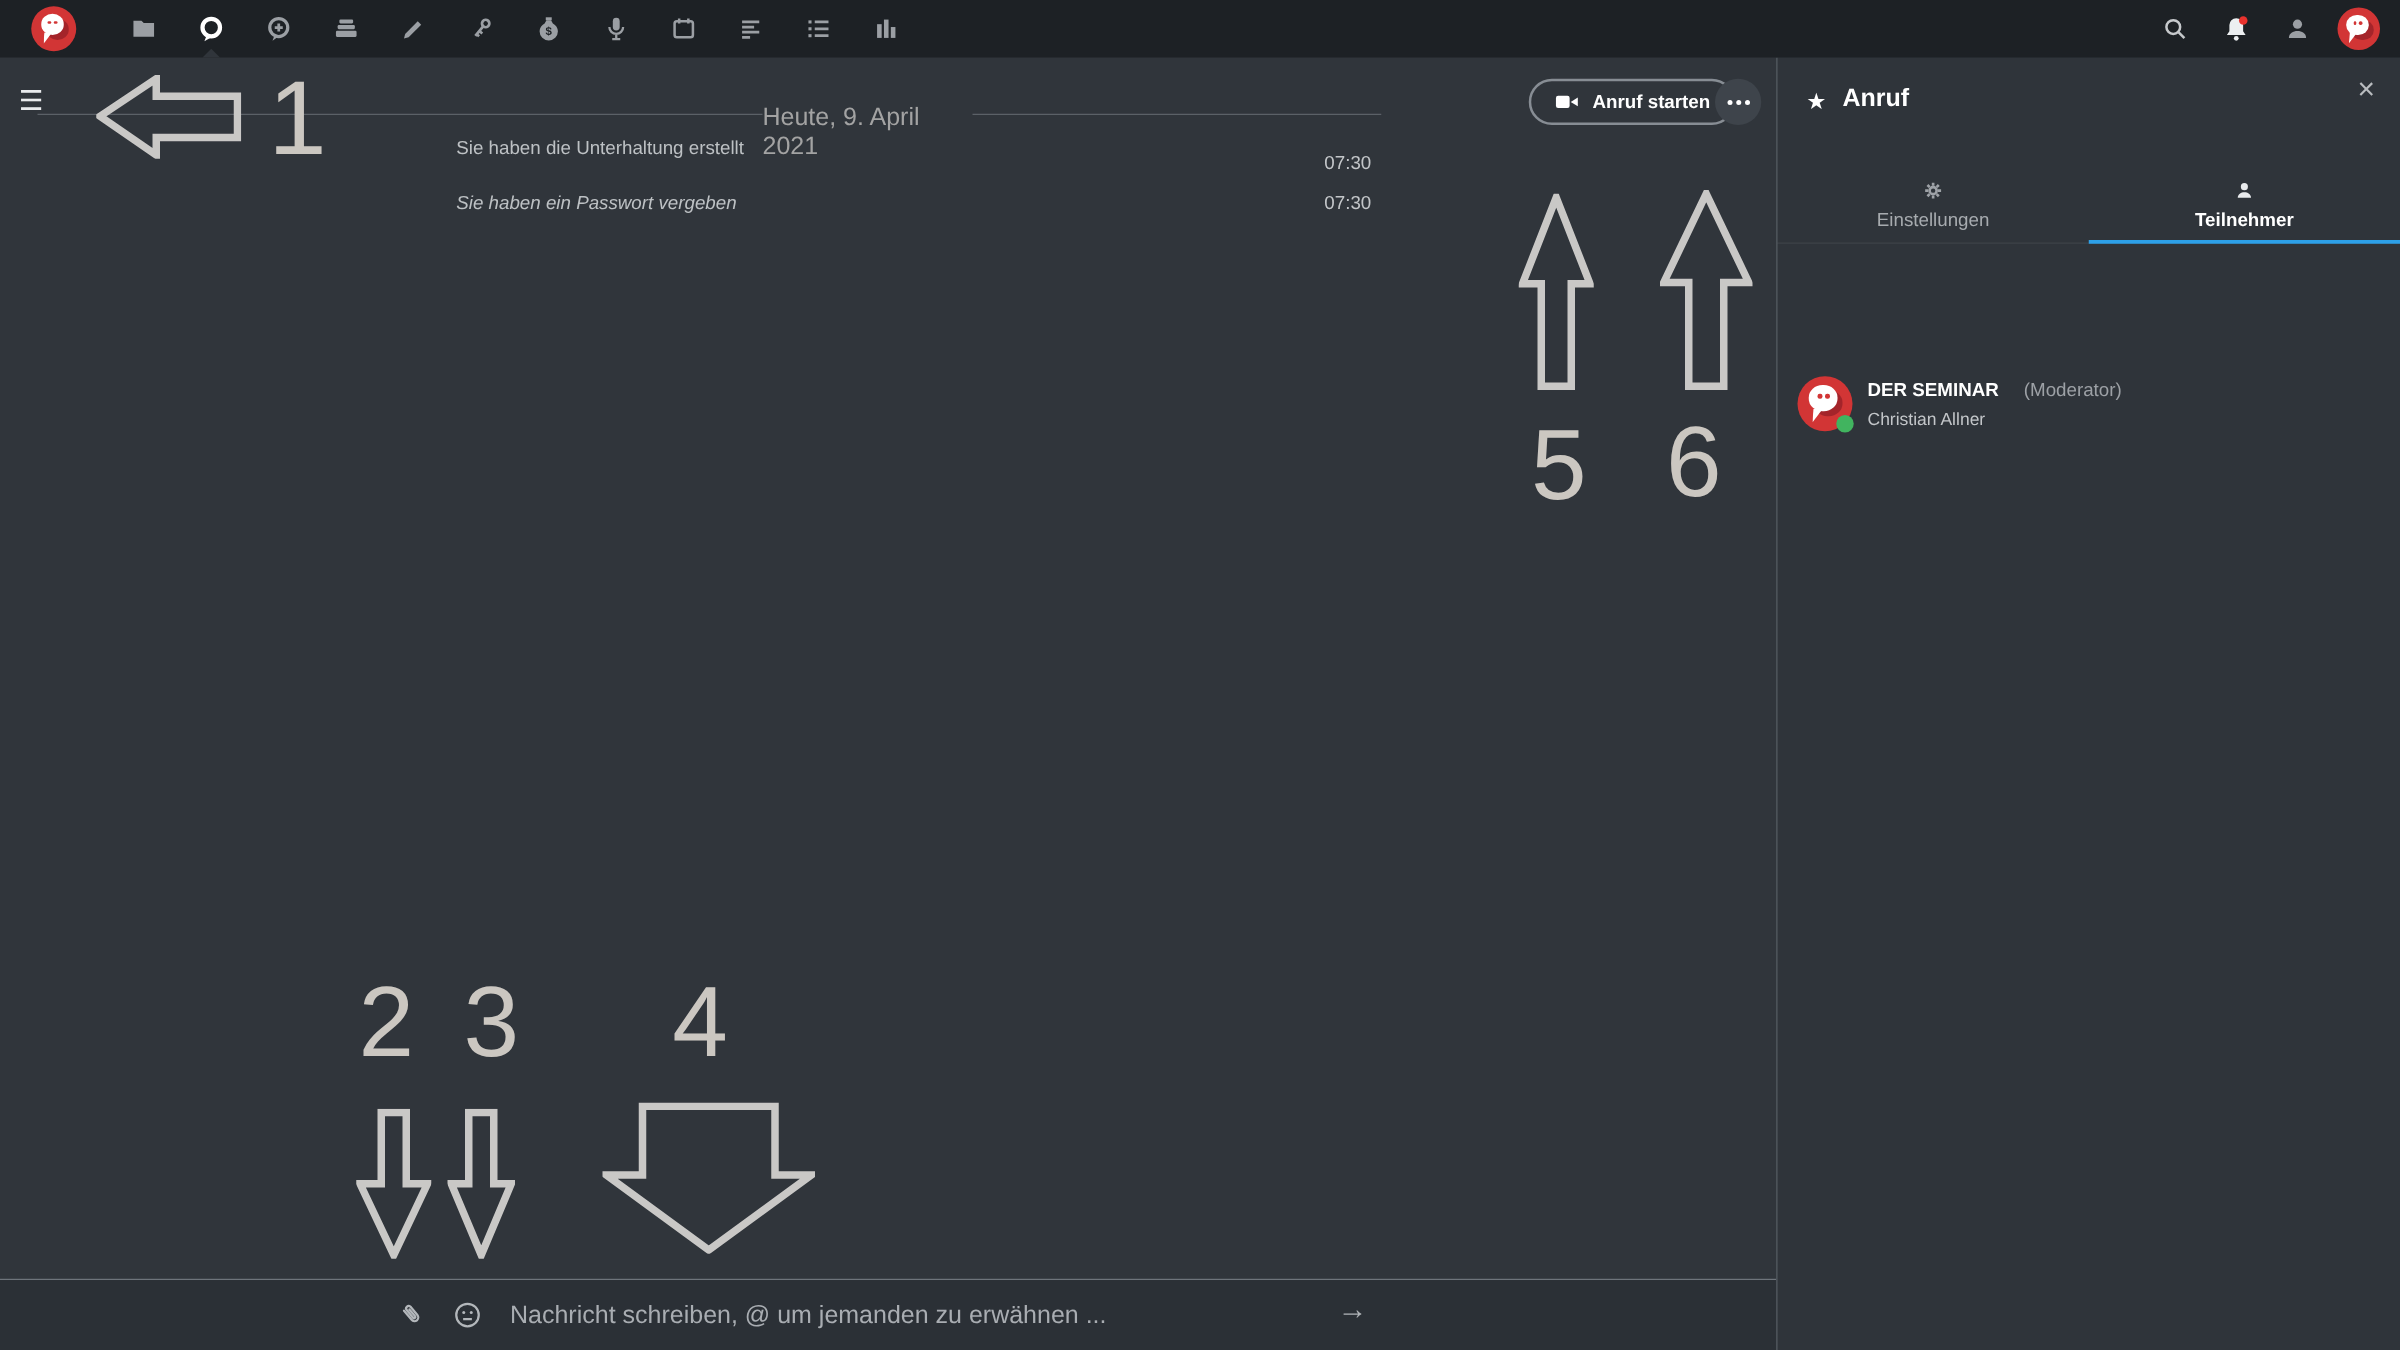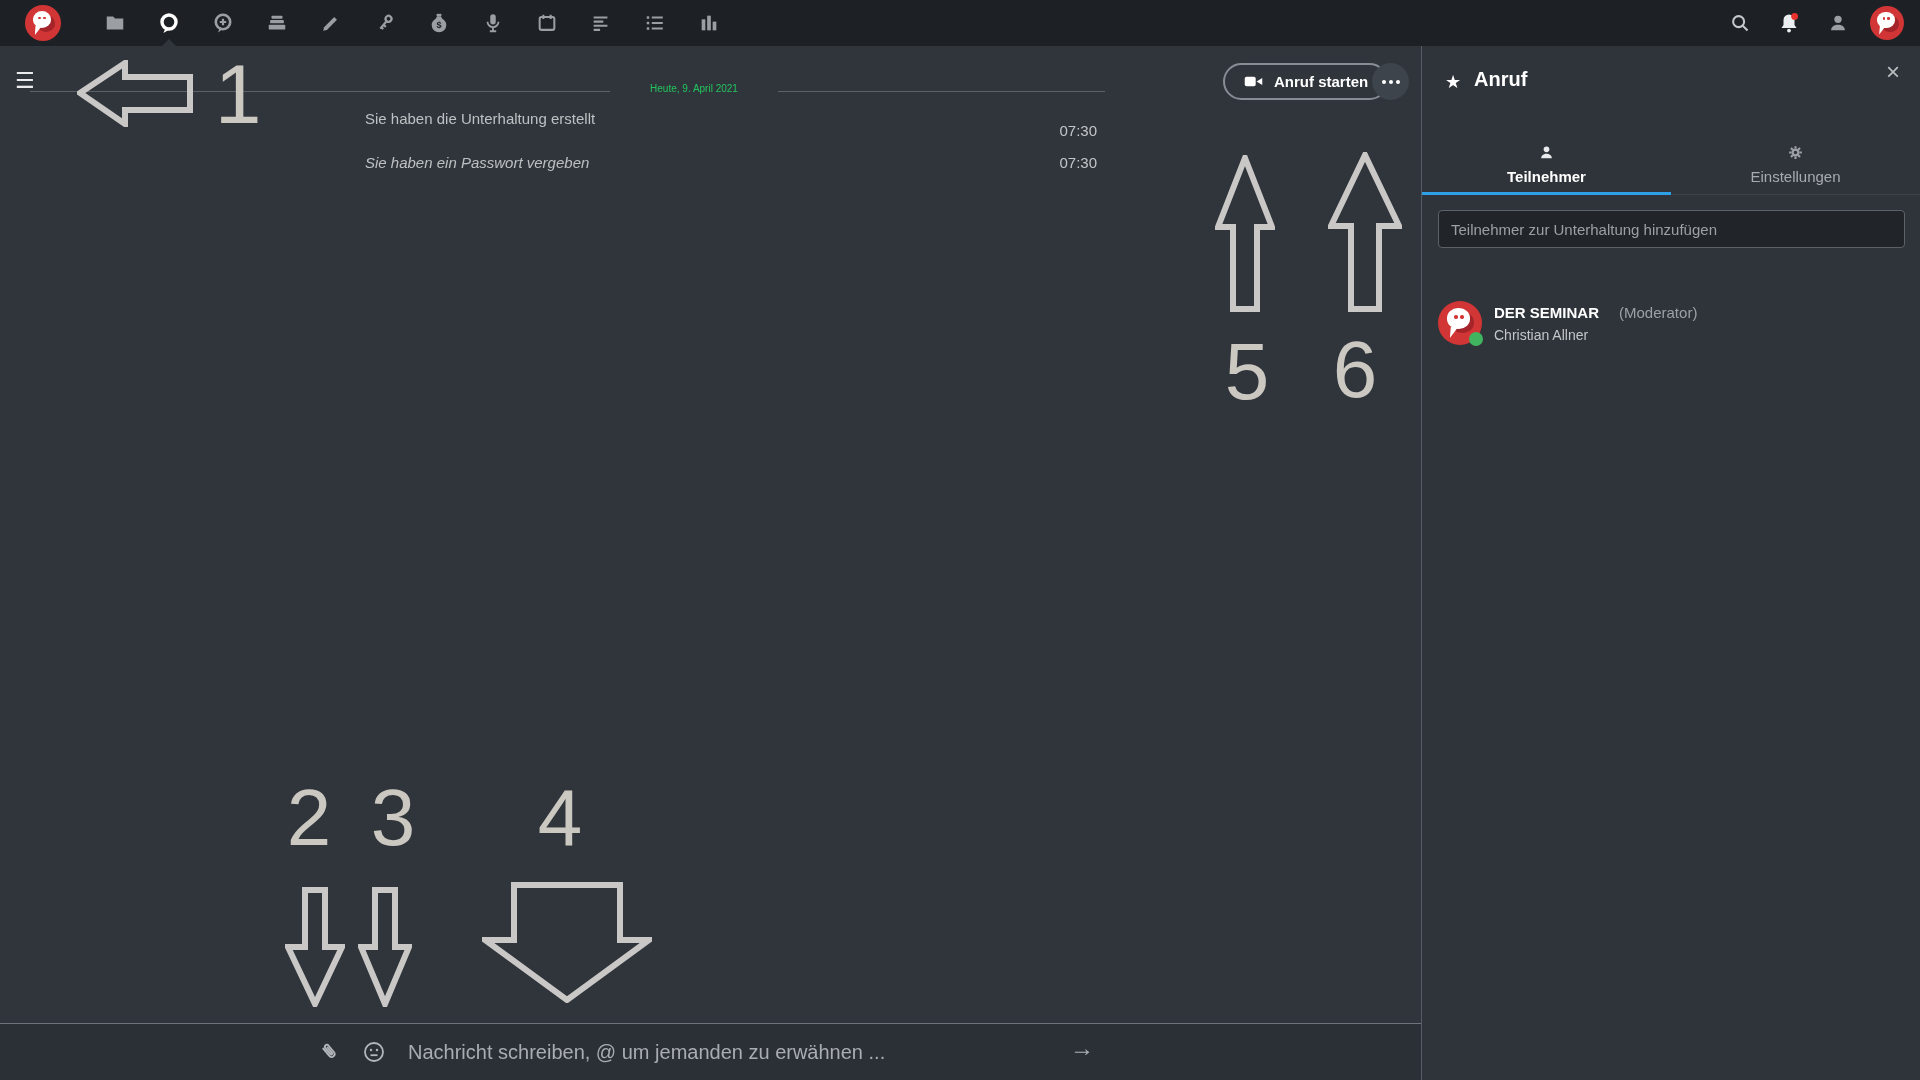--- a/index.html
+++ b/index.html
@@ -27,7 +27,7 @@
   .date-line { position:absolute; height:1px; background:#5b6167; top:45px; }
   .date-line.l { left:30px; width:580px; }
   .date-line.r { left:778px; width:327px; }
-  .date-text { position:absolute; left:610px; width:168px; top:37px; text-align:center; font-size:10px; color:#22c55e; }
+  .date-text { position:absolute; left:610px; width:168px; top:37px; font-size:20px; color:#a3a3a3; }
   .call-btn { position:absolute; left:1223px; top:17px; height:37px; border:2px solid #878d94; border-radius:19px; background:transparent; color:#ffffff; font-weight:bold; font-size:15px; display:flex; align-items:center; gap:10px; padding:0 18px; cursor:pointer; font-family:inherit; }
   .menu-btn { position:absolute; left:1372px; top:17px; width:37px; height:37px; border-radius:50%; background:#3e444b; border:none; display:flex; align-items:center; justify-content:center; gap:3px; cursor:pointer; }
   .menu-btn i { width:4px; height:4px; border-radius:50%; background:#ffffff; }

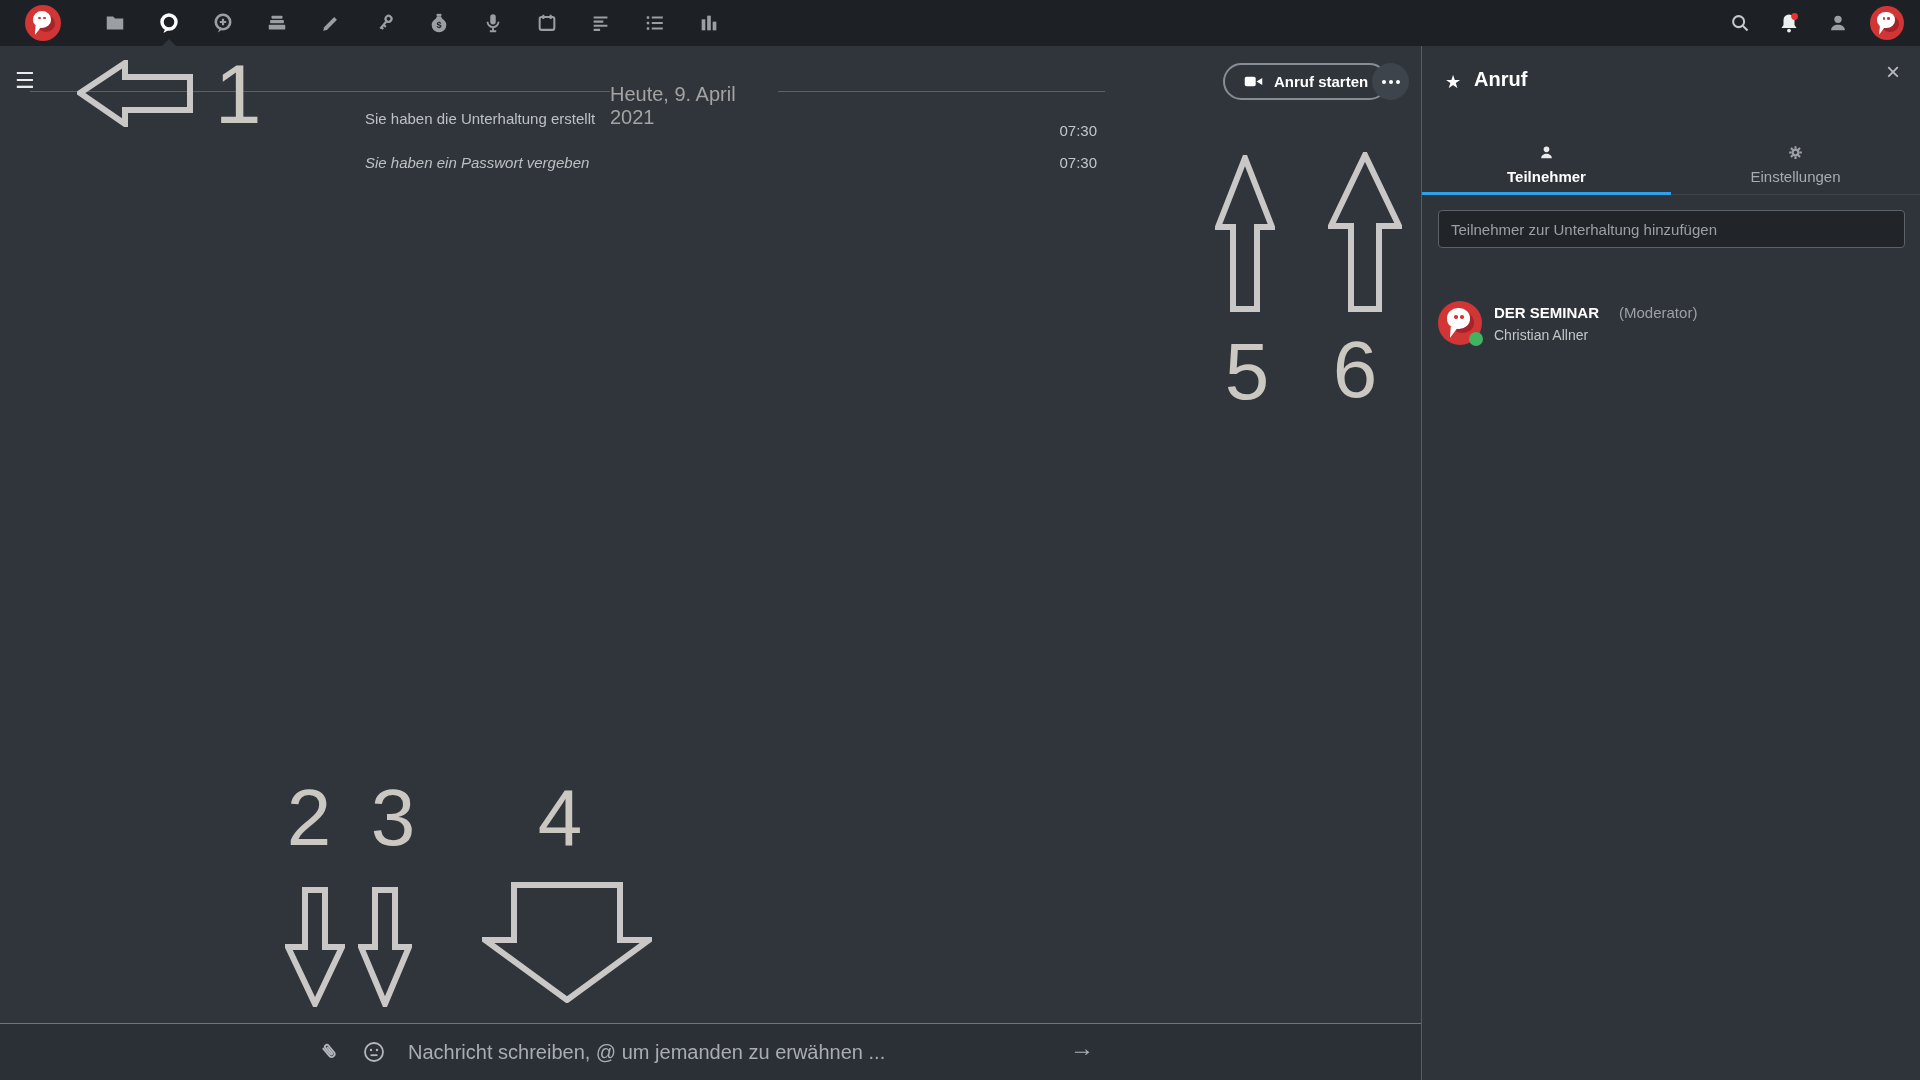--- a/index.html
+++ b/index.html
@@ -267,6 +267,17 @@
     <div class="sb-title">Anruf</div>
 
     <div class="tabs">
+      <div class="tab inactive">
+        <span class="ticon">
+          <svg width="17" height="17" viewBox="0 0 24 24">
+              <circle cx="12" cy="12" r="4" fill="none" stroke="#9ea2a7" stroke-width="3"></circle>
+              <g stroke="#9ea2a7" stroke-width="3">
+                <path d="M12 3v3.5M12 17.5V21M3 12h3.5M17.5 12H21M5.6 5.6l2.5 2.5M15.9 15.9l2.5 2.5M5.6 18.4l2.5-2.5M15.9 8.1l2.5-2.5"></path>
+              </g>
+            </svg>
+        </span>
+        <span class="tlabel">Einstellungen</span>
+      </div>
       <div class="tab active">
         <span class="ticon">
           <svg width="17" height="17" viewBox="0 0 24 24">
@@ -278,17 +289,6 @@
         </span>
         <span class="tlabel">Teilnehmer</span>
       </div>
-      <div class="tab inactive">
-        <span class="ticon">
-          <svg width="17" height="17" viewBox="0 0 24 24">
-              <circle cx="12" cy="12" r="4" fill="none" stroke="#9ea2a7" stroke-width="3"></circle>
-              <g stroke="#9ea2a7" stroke-width="3">
-                <path d="M12 3v3.5M12 17.5V21M3 12h3.5M17.5 12H21M5.6 5.6l2.5 2.5M15.9 15.9l2.5 2.5M5.6 18.4l2.5-2.5M15.9 8.1l2.5-2.5"></path>
-              </g>
-            </svg>
-        </span>
-        <span class="tlabel">Einstellungen</span>
-      </div>
     </div>
 
     <input type="text" class="sb-search" placeholder="Teilnehmer zur Unterhaltung hinzufügen" style="">

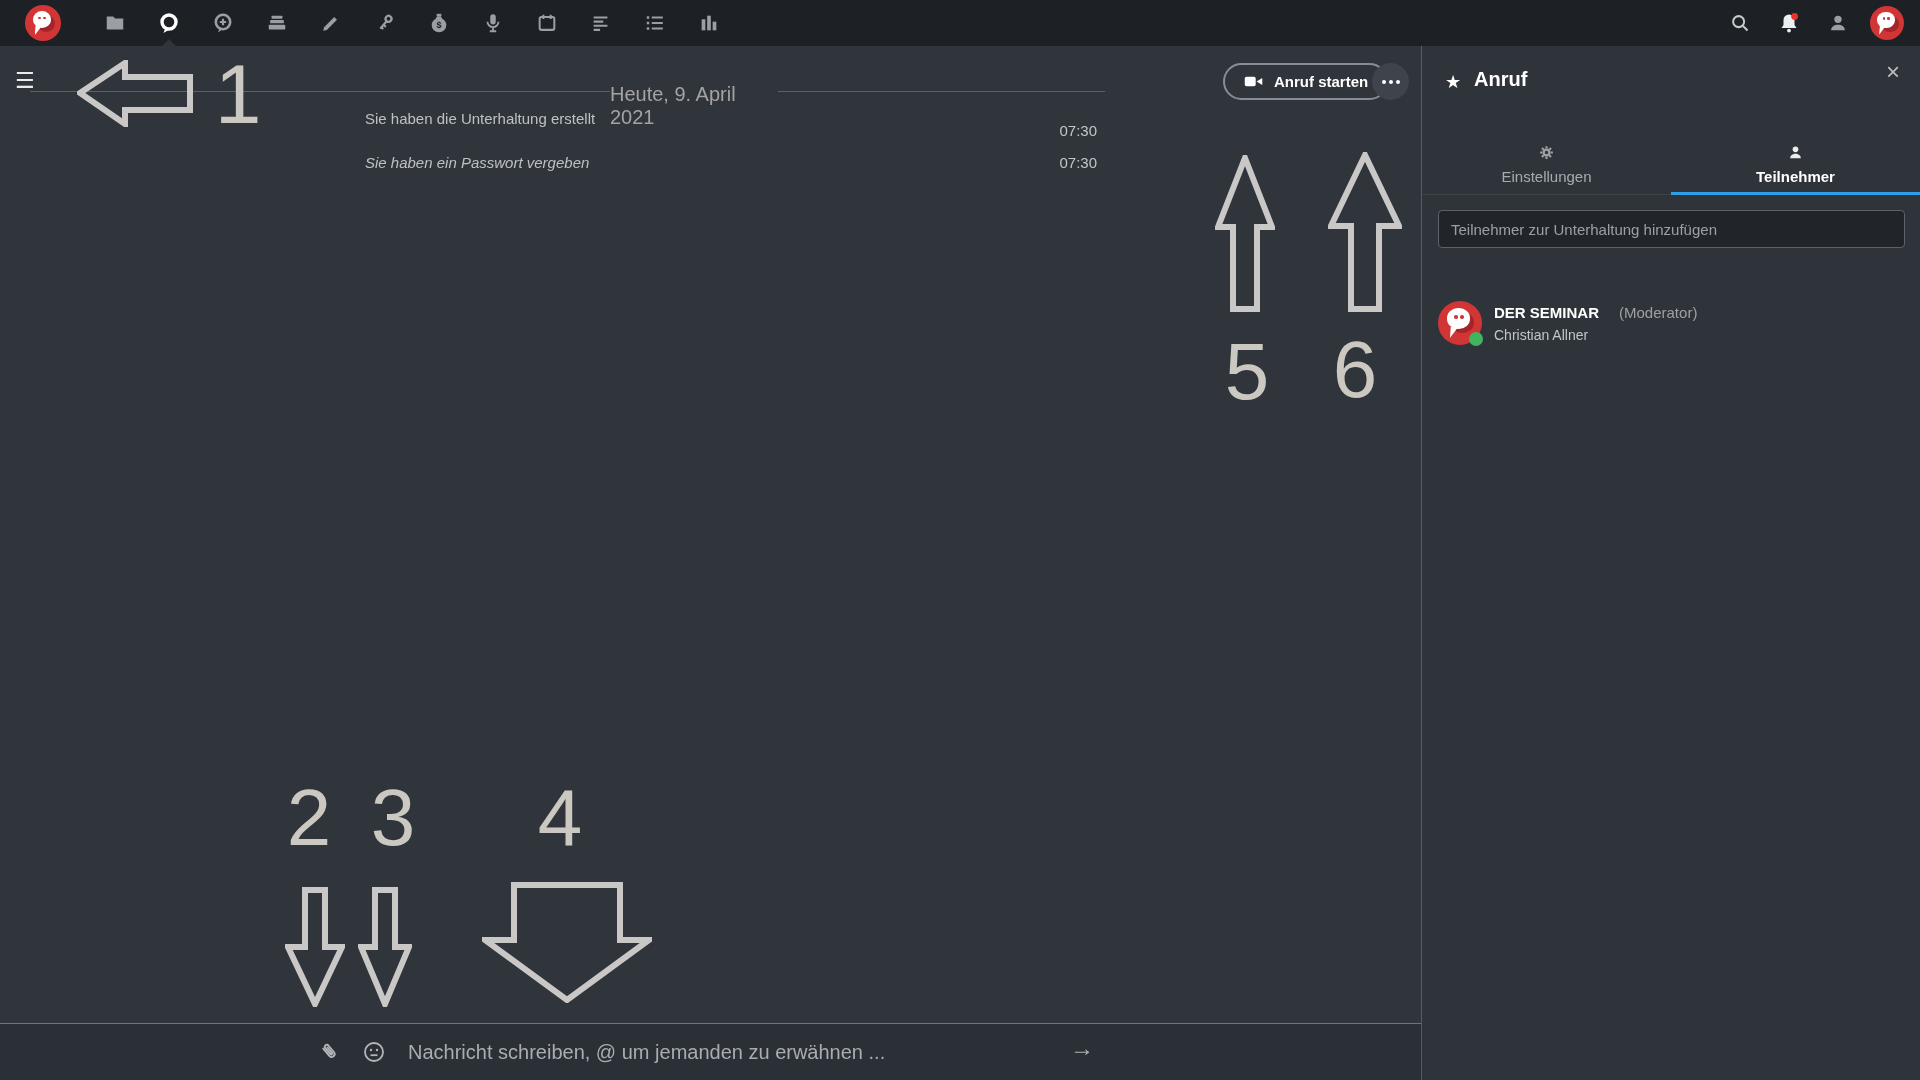--- a/index.html
+++ b/index.html
@@ -291,7 +291,6 @@
       </div>
     </div>
 
-    <input type="text" class="sb-search" placeholder="Teilnehmer zur Unterhaltung hinzufügen" style="">
 
     <div class="participant">
       <div class="p-avatar">

